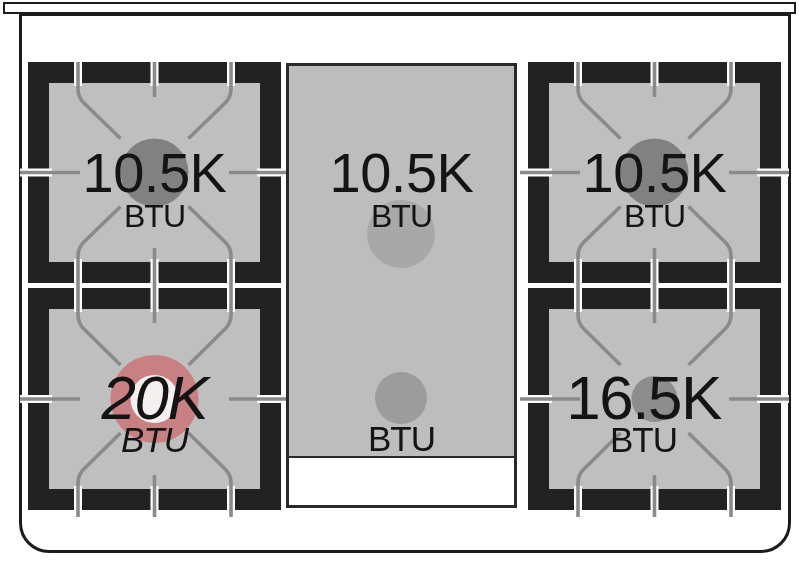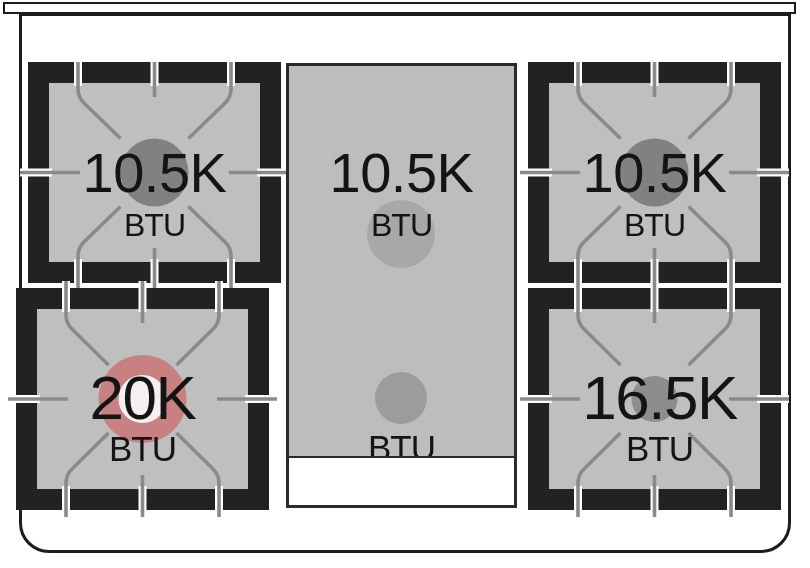--- a/index.html
+++ b/index.html
@@ -27,7 +27,7 @@
   .grate{position:absolute;left:-8px;top:-8px;}
   .value,.unit{position:absolute;left:0;width:100%;text-align:center;white-space:nowrap;}
   .value{font-size:56px;line-height:58px;letter-spacing:-0.5px;}
-  .unit{font-size:32px;line-height:32px;letter-spacing:-1px;margin-top:9px;}
+  .unit{font-size:32px;line-height:32px;letter-spacing:-1px;}
   .r1.value{top:82px;}
   .r1.unit{top:138px;}
   .r2.value{top:79px;font-size:62px;line-height:62px;letter-spacing:-1.5px;}

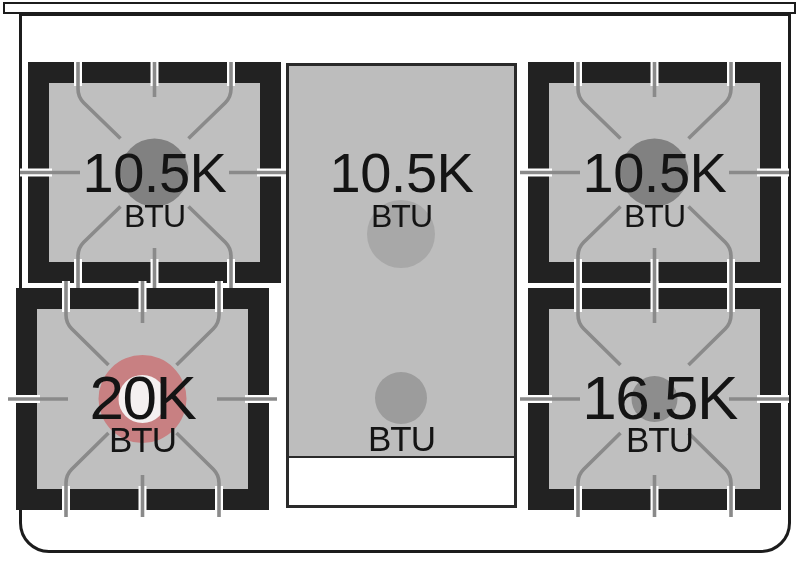--- a/index.html
+++ b/index.html
@@ -22,7 +22,7 @@
   .burner-block{position:absolute;}
   .pos-rl{left:28px;top:62px;width:253px;height:221px;}
   .pos-rr{left:528px;top:62px;width:253px;height:221px;}
-  .pos-fl{left:16px;top:288px;width:253px;height:222px;}
+  .pos-fl{left:28px;top:288px;width:253px;height:222px;font-style:italic;}
   .pos-fr{left:528px;top:288px;width:231px;height:222px;padding-left:32px;}
   .grate{position:absolute;left:-8px;top:-8px;}
   .value,.unit{position:absolute;left:0;width:100%;text-align:center;white-space:nowrap;}

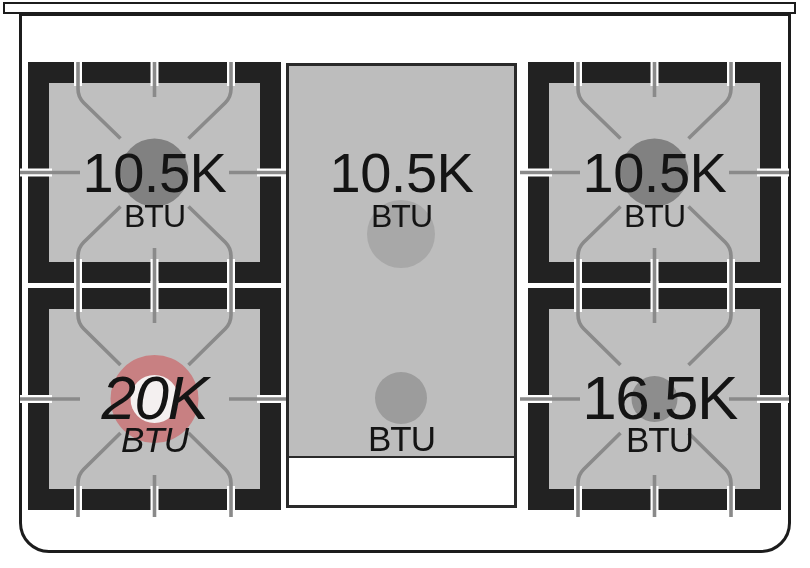--- a/index.html
+++ b/index.html
@@ -23,7 +23,7 @@
   .pos-rl{left:28px;top:62px;width:253px;height:221px;}
   .pos-rr{left:528px;top:62px;width:253px;height:221px;}
   .pos-fl{left:28px;top:288px;width:253px;height:222px;font-style:italic;}
-  .pos-fr{left:528px;top:288px;width:231px;height:222px;padding-left:32px;}
+  .pos-fr{left:528px;top:288px;width:231px;height:222px;}
   .grate{position:absolute;left:-8px;top:-8px;}
   .value,.unit{position:absolute;left:0;width:100%;text-align:center;white-space:nowrap;}
   .value{font-size:56px;line-height:58px;letter-spacing:-0.5px;}

